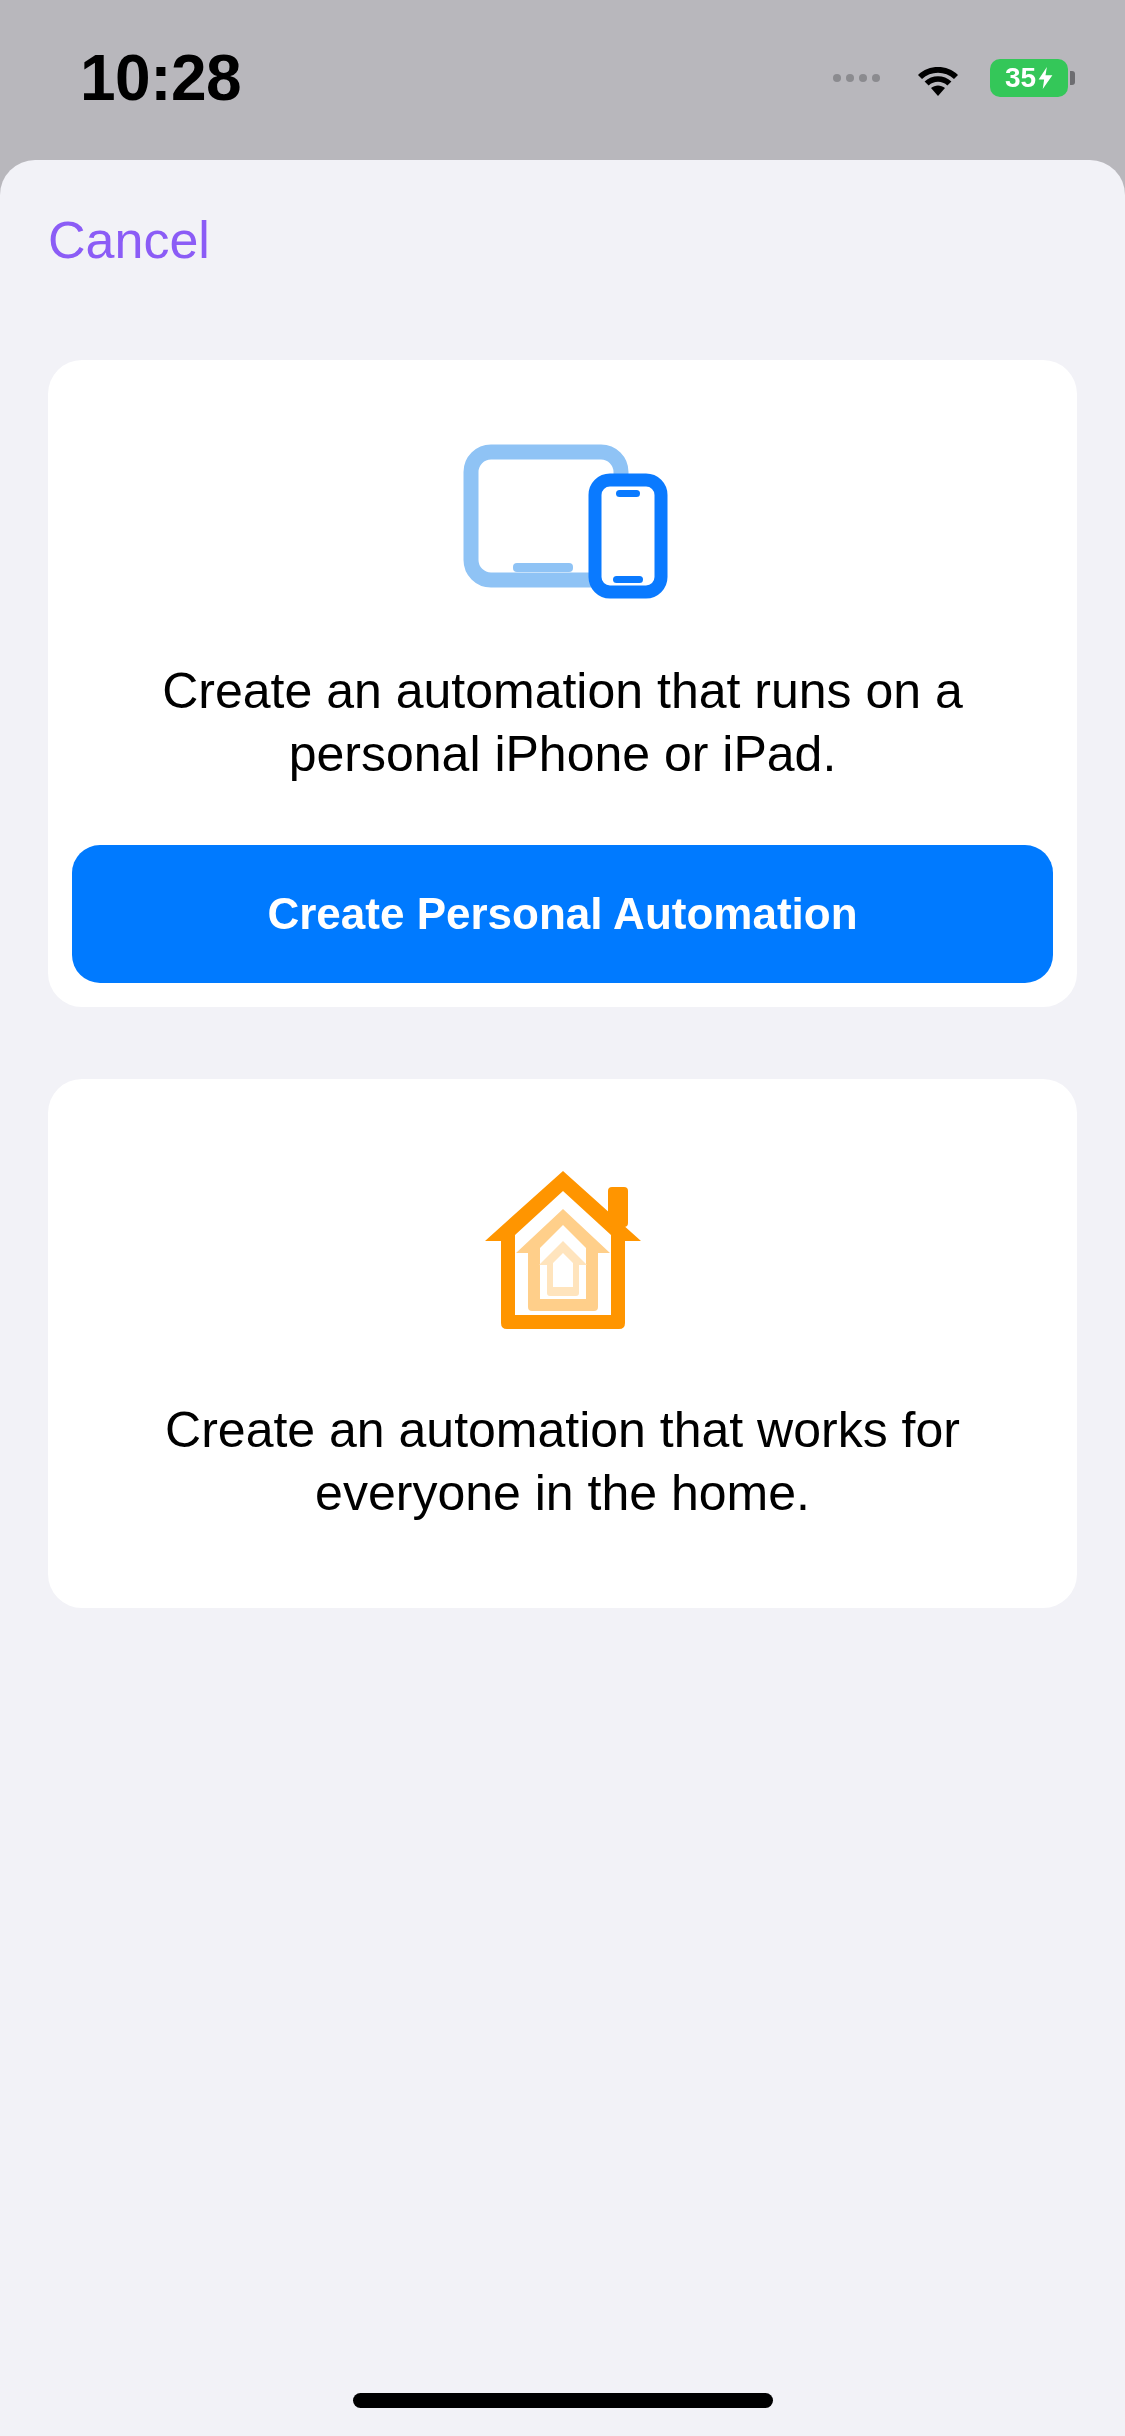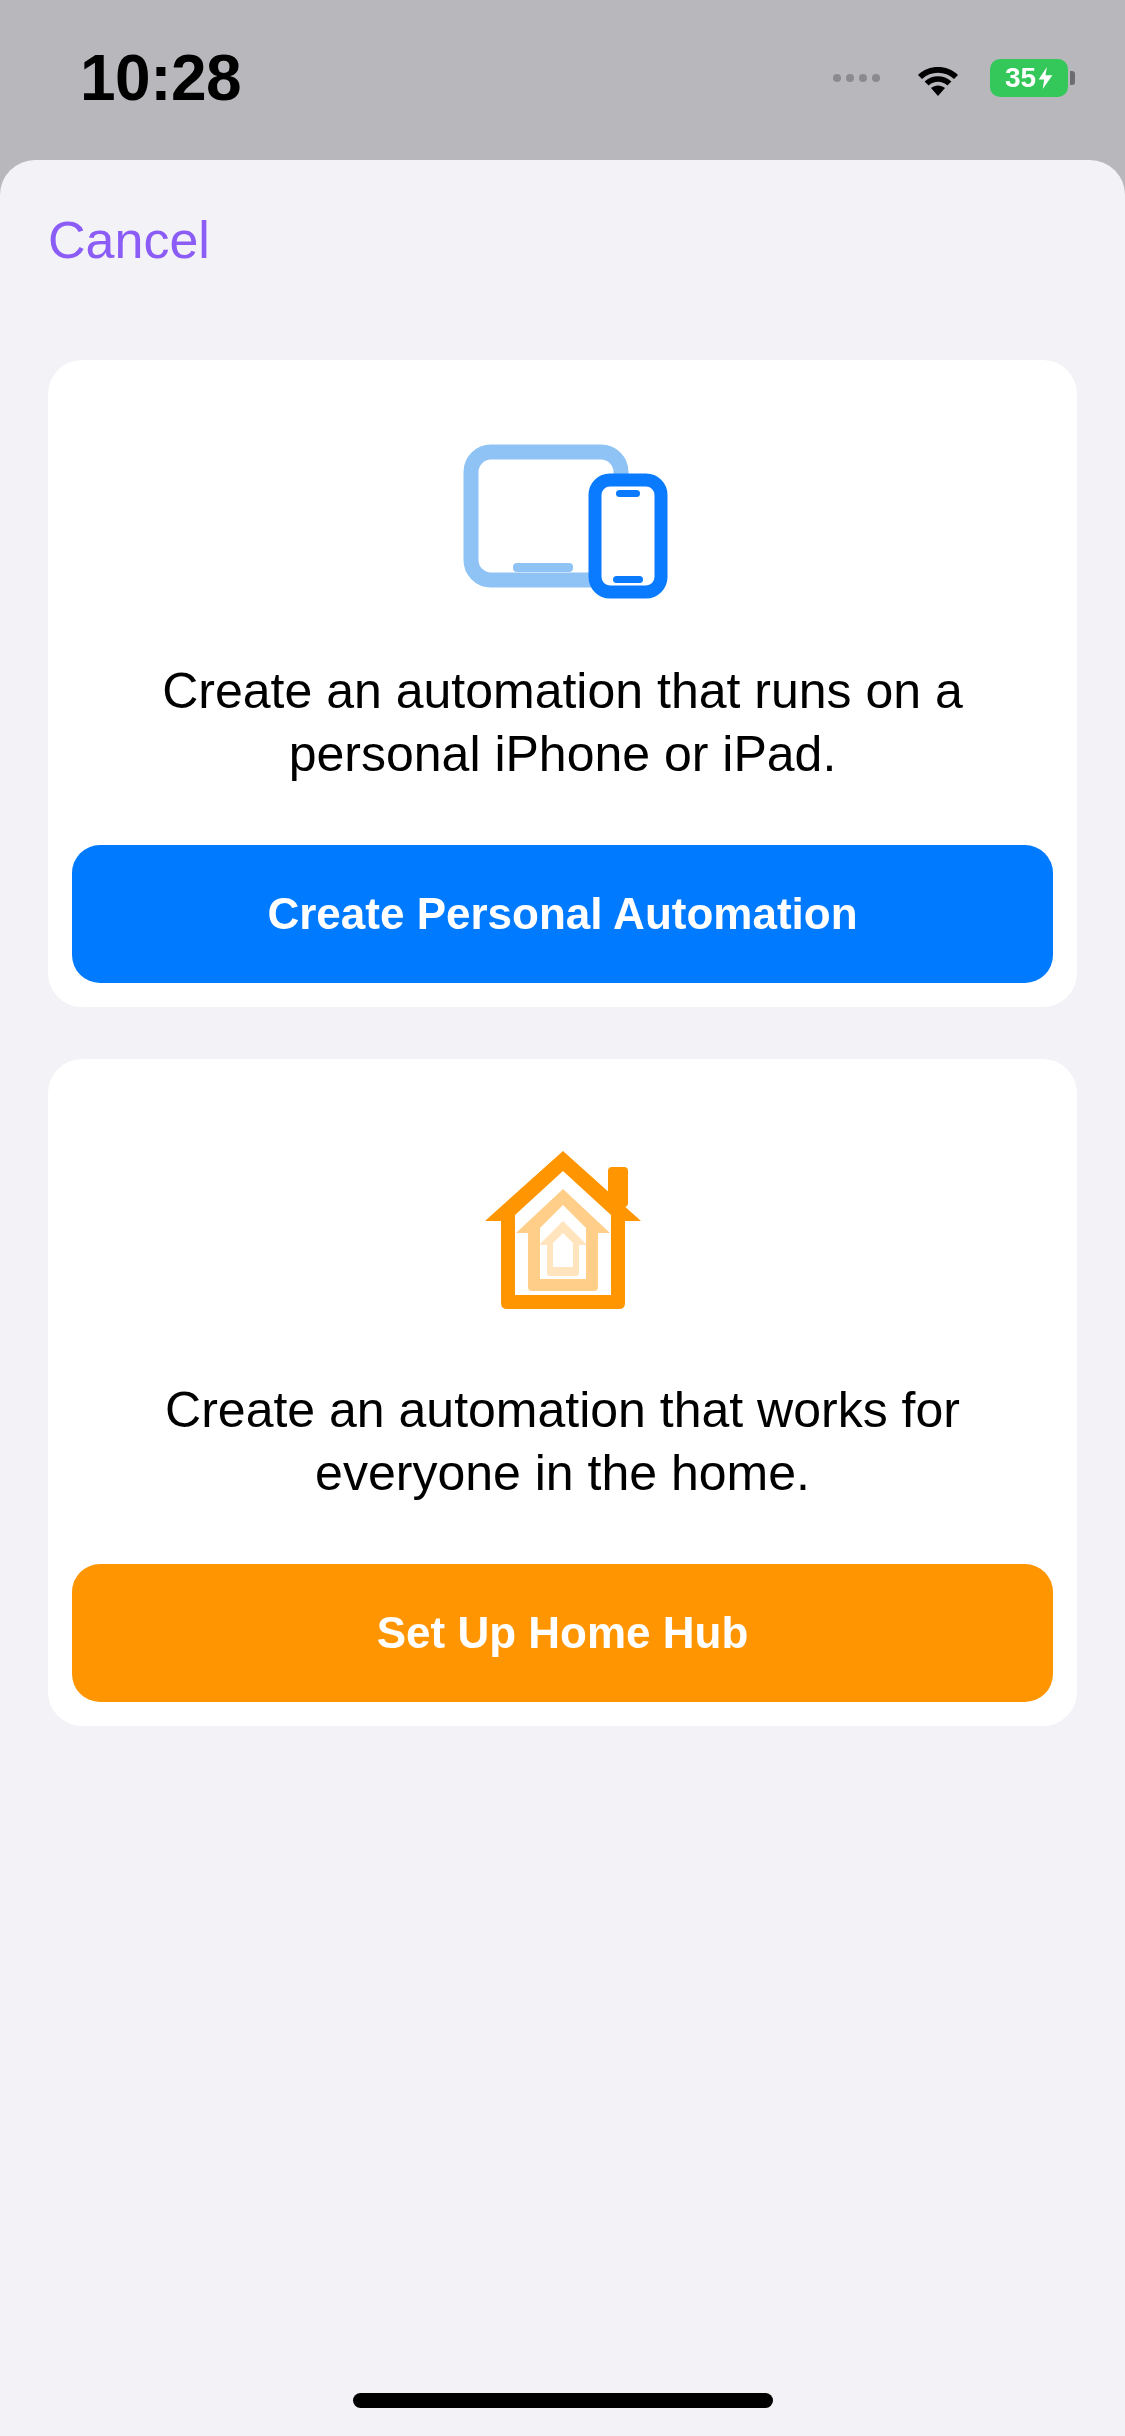--- a/index.html
+++ b/index.html
@@ -108,7 +108,7 @@
       padding: 70px 48px 0;
       display:flex;
       flex-direction:column;
-      gap: 52px;
+      gap: 72px;
     }
     .card{
       background:#fff;

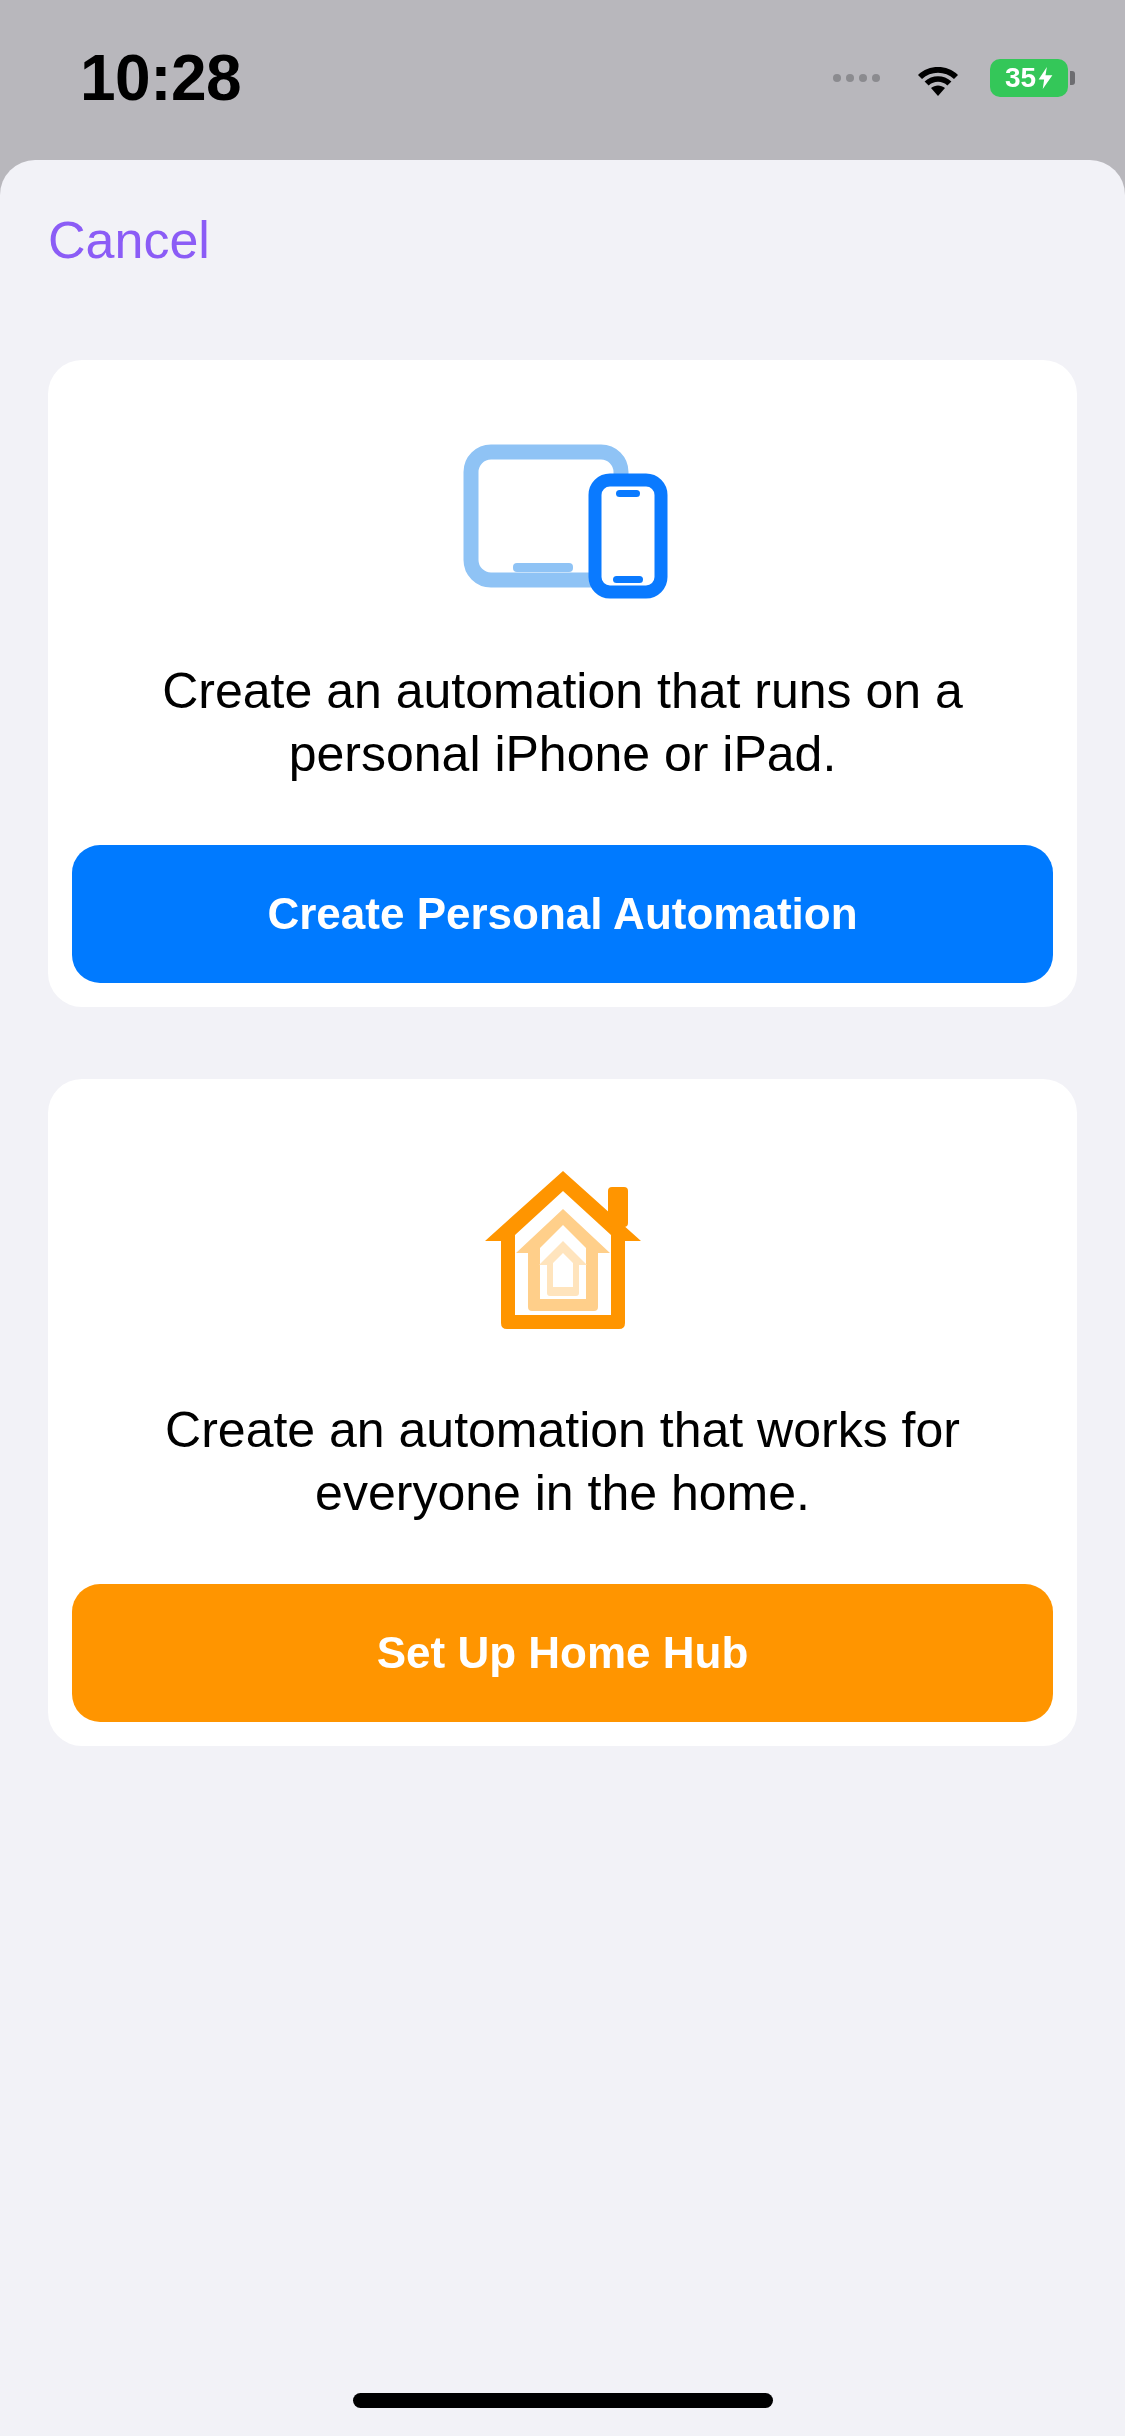--- a/index.html
+++ b/index.html
@@ -225,7 +225,6 @@
         </svg>
       </div>
       <div class="card-desc">Create an automation that works for everyone in the home.</div>
-      <button class="card-button btn-orange">Set Up Home Hub</button>
     </div>
 
   </div>

